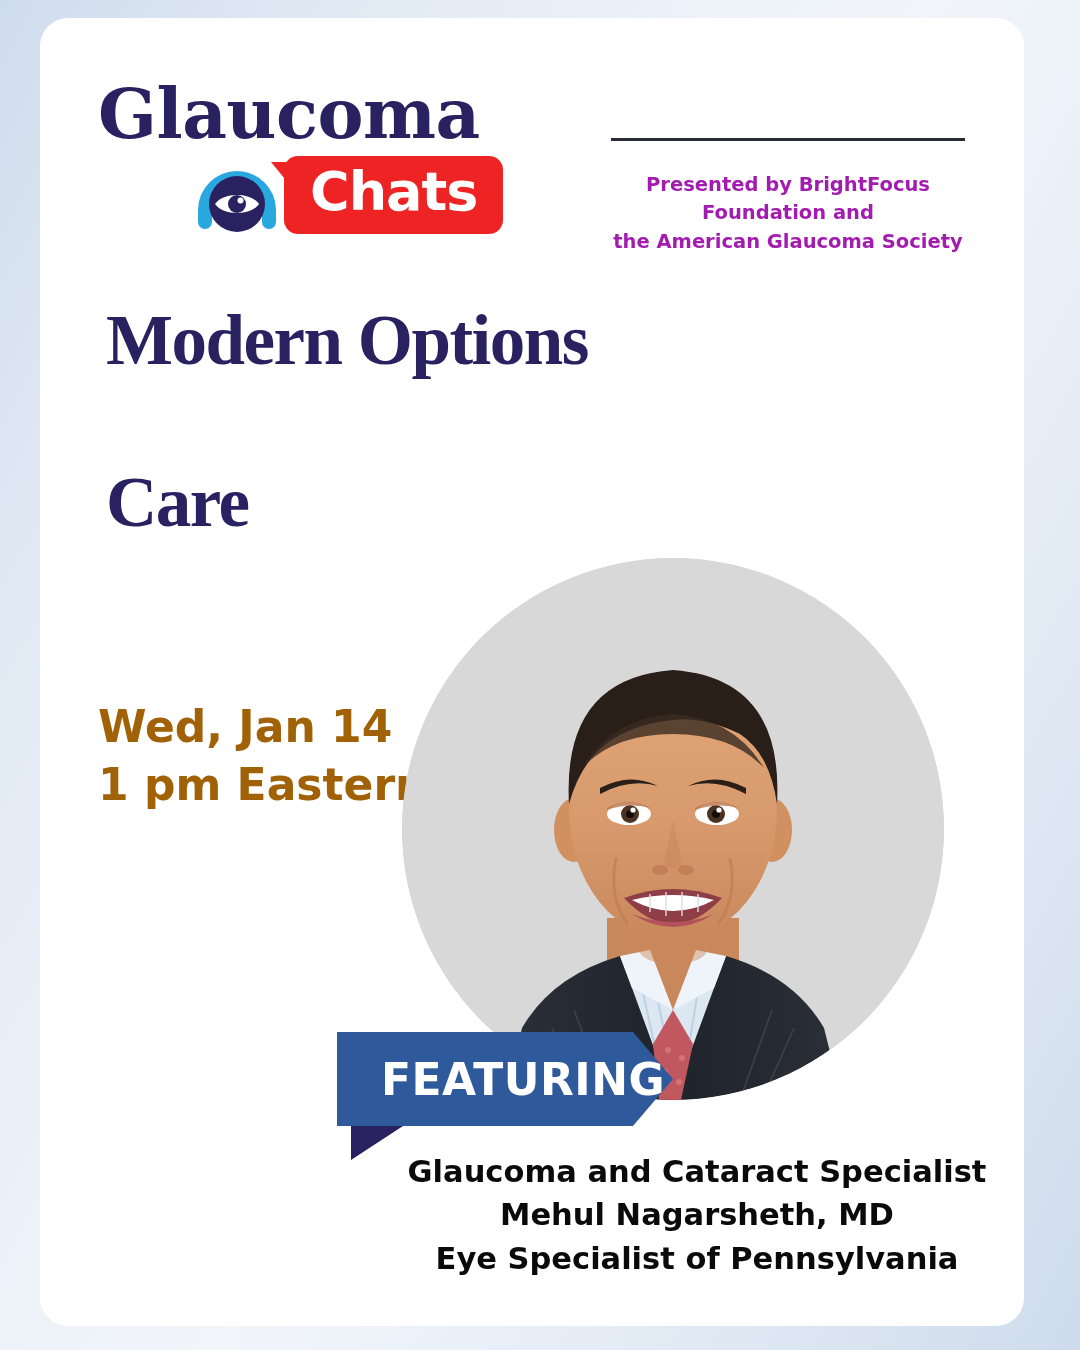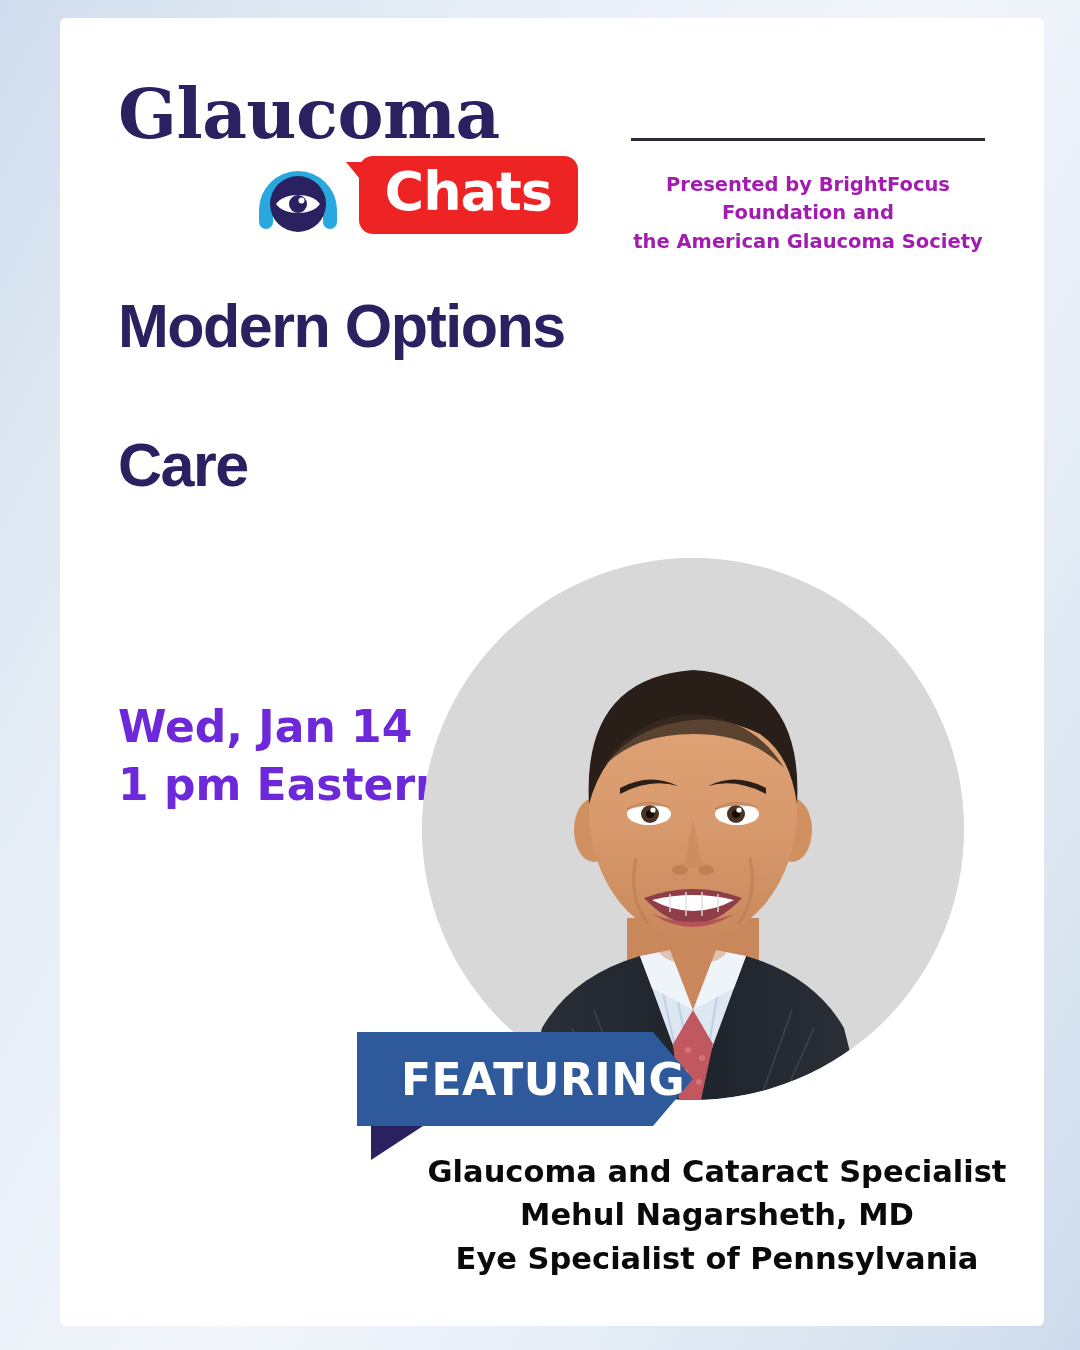--- a/index.html
+++ b/index.html
@@ -34,12 +34,12 @@
   
   .card {
     position: absolute;
-    left: 60px;
+    left: 40px;
     top: 18px;
     width: 984px;
     height: 1308px;
     background: #ffffff;
-    border-radius: 6px;
+    border-radius: 28px;
     overflow: hidden;
   }
 

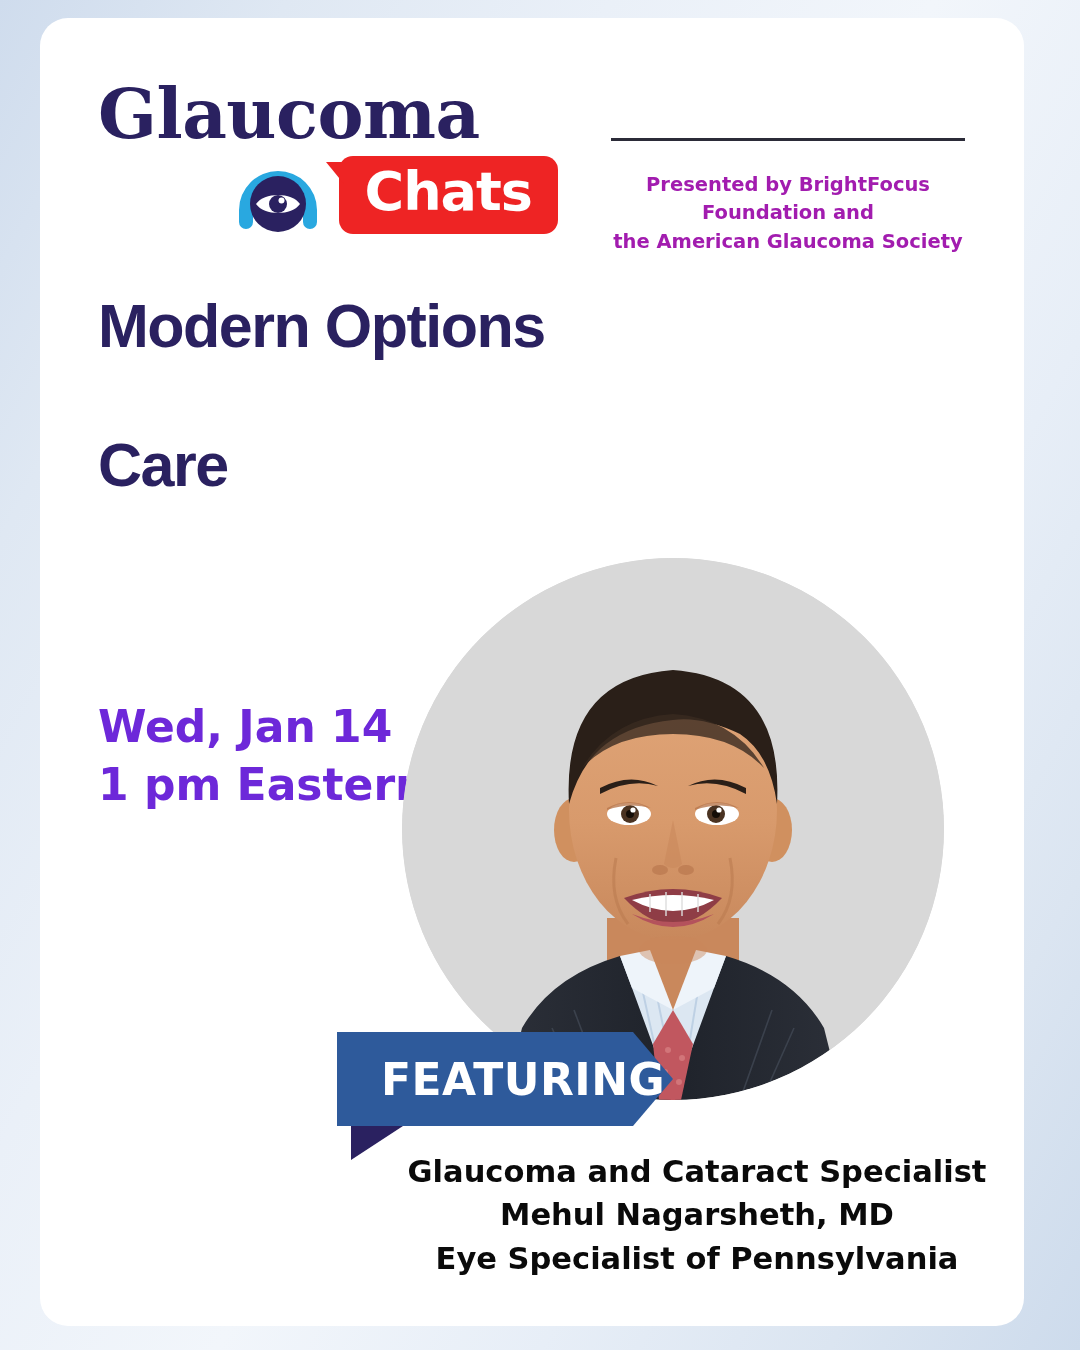--- a/index.html
+++ b/index.html
@@ -63,9 +63,7 @@
   .logo-row {
     display: flex;
     align-items: center;
-    gap: 14px;
     margin-left: 92px;
-    justify-content: flex-end;
   }
 
   

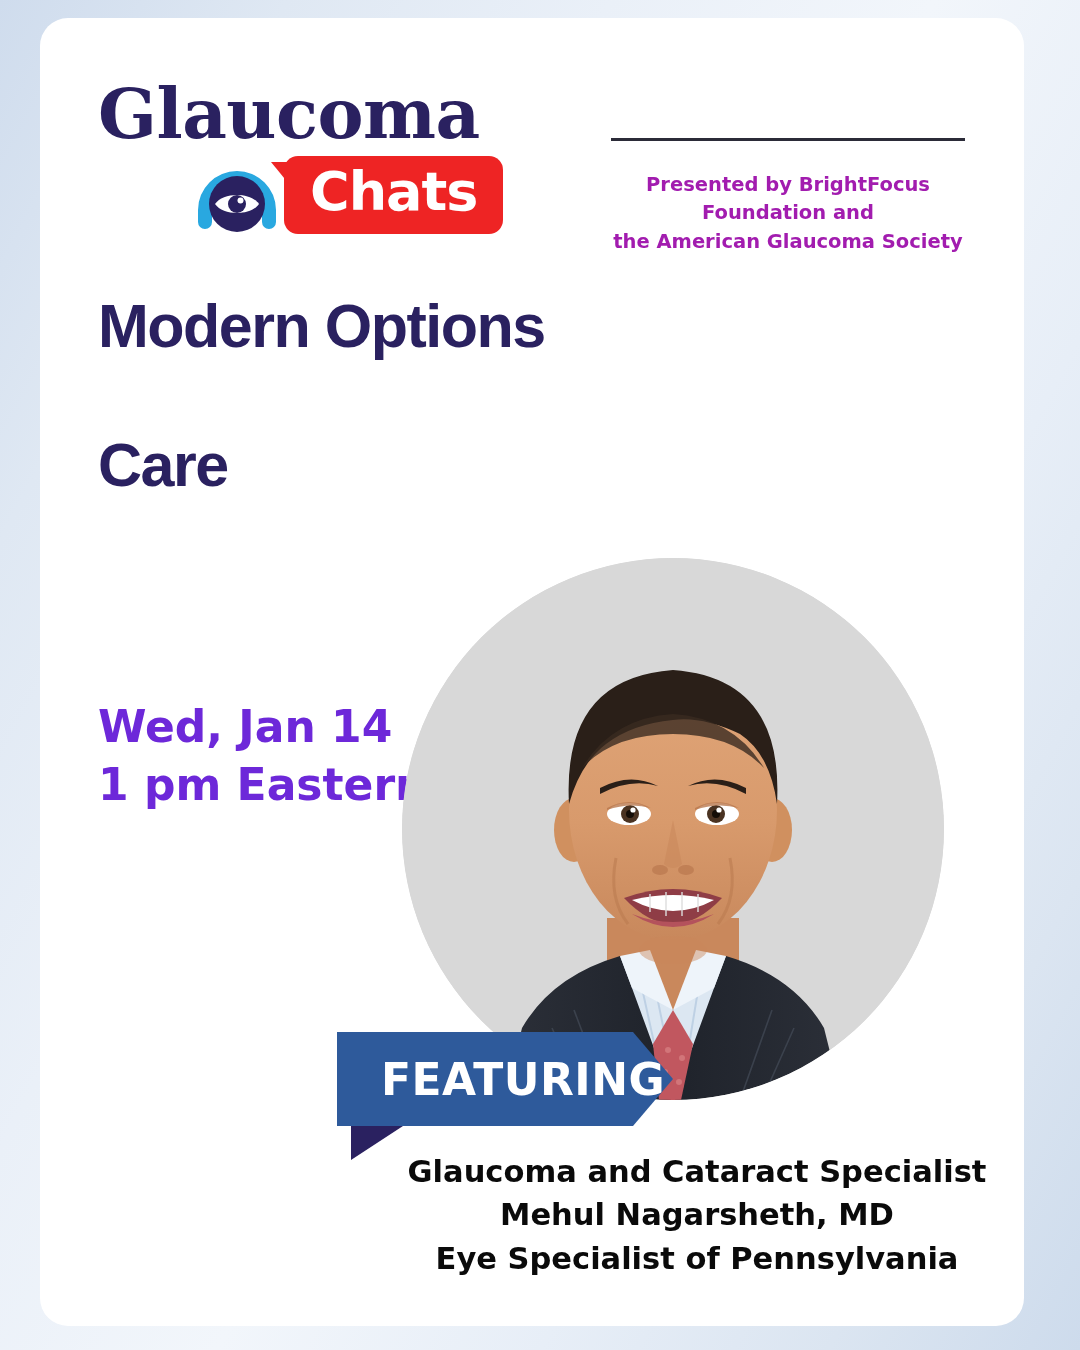--- a/index.html
+++ b/index.html
@@ -136,13 +136,13 @@
     left: 58px;
     top: 274px;
     width: 800px;
-    font-family: Liberation Sans, sans-serif;
-    font-weight: 700;
-    font-size: 61px;
+    font-family: Liberation Serif, serif;
+    font-weight: 700;
+    font-size: 71px;
     line-height: 1.14;
     letter-spacing: -1.5px;
     color: #2a2160;
-    margin: 0;
+    margin: 8px;
   }
 
   

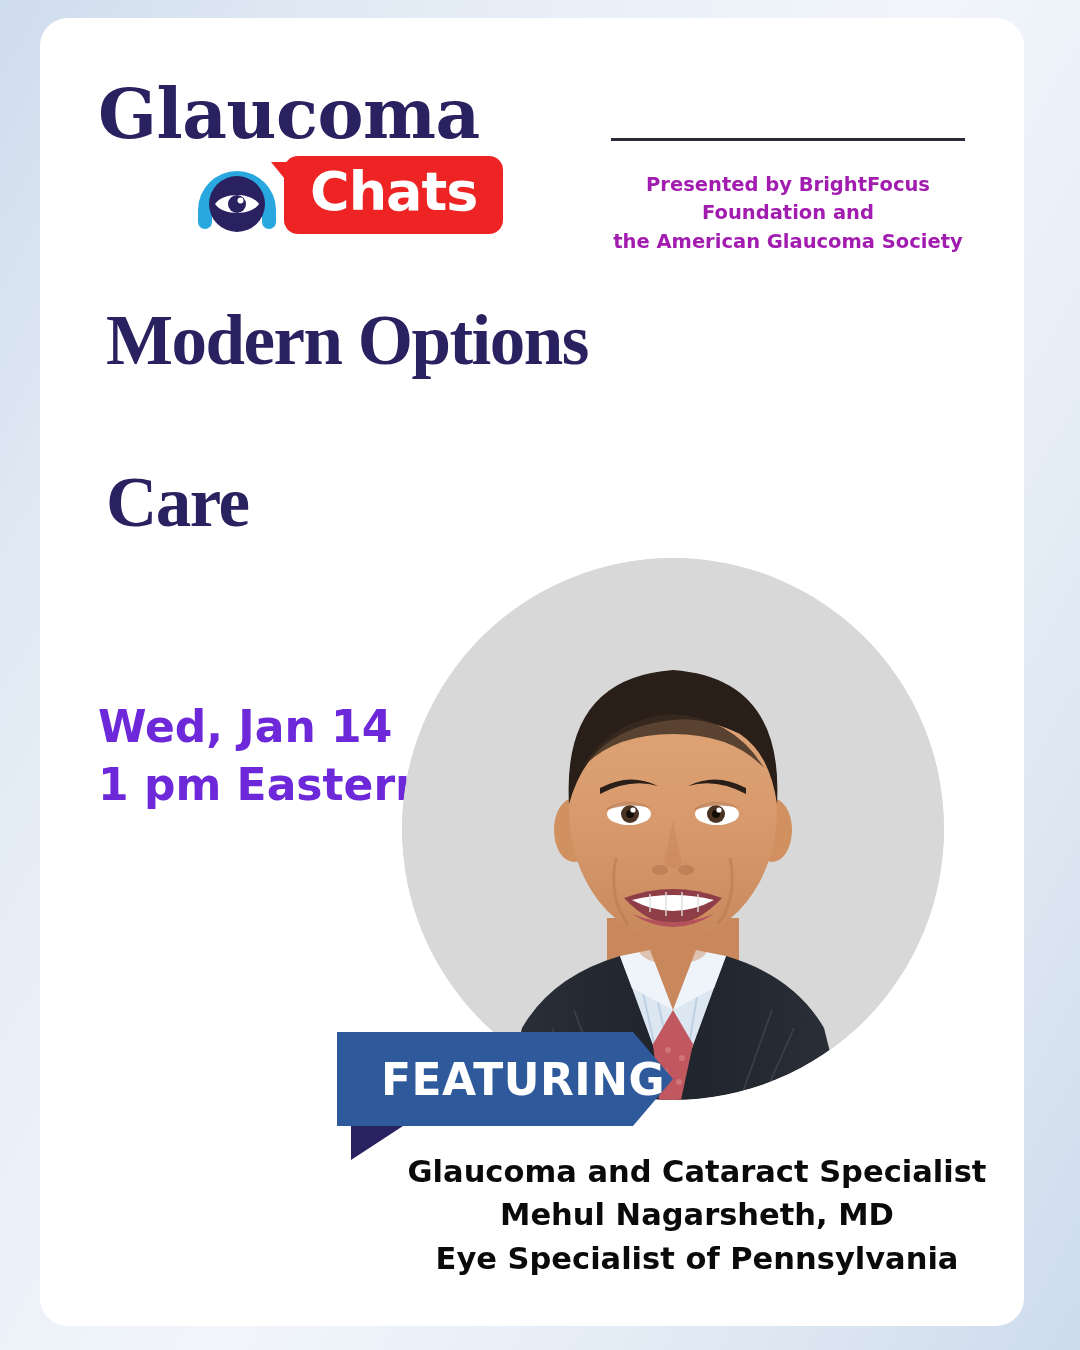--- a/index.html
+++ b/index.html
@@ -155,7 +155,7 @@
     font-weight: 700;
     font-size: 44px;
     line-height: 1.32;
-    color: #6d28d9;
+    color: #a16207;
     margin: 0;
   }
 

